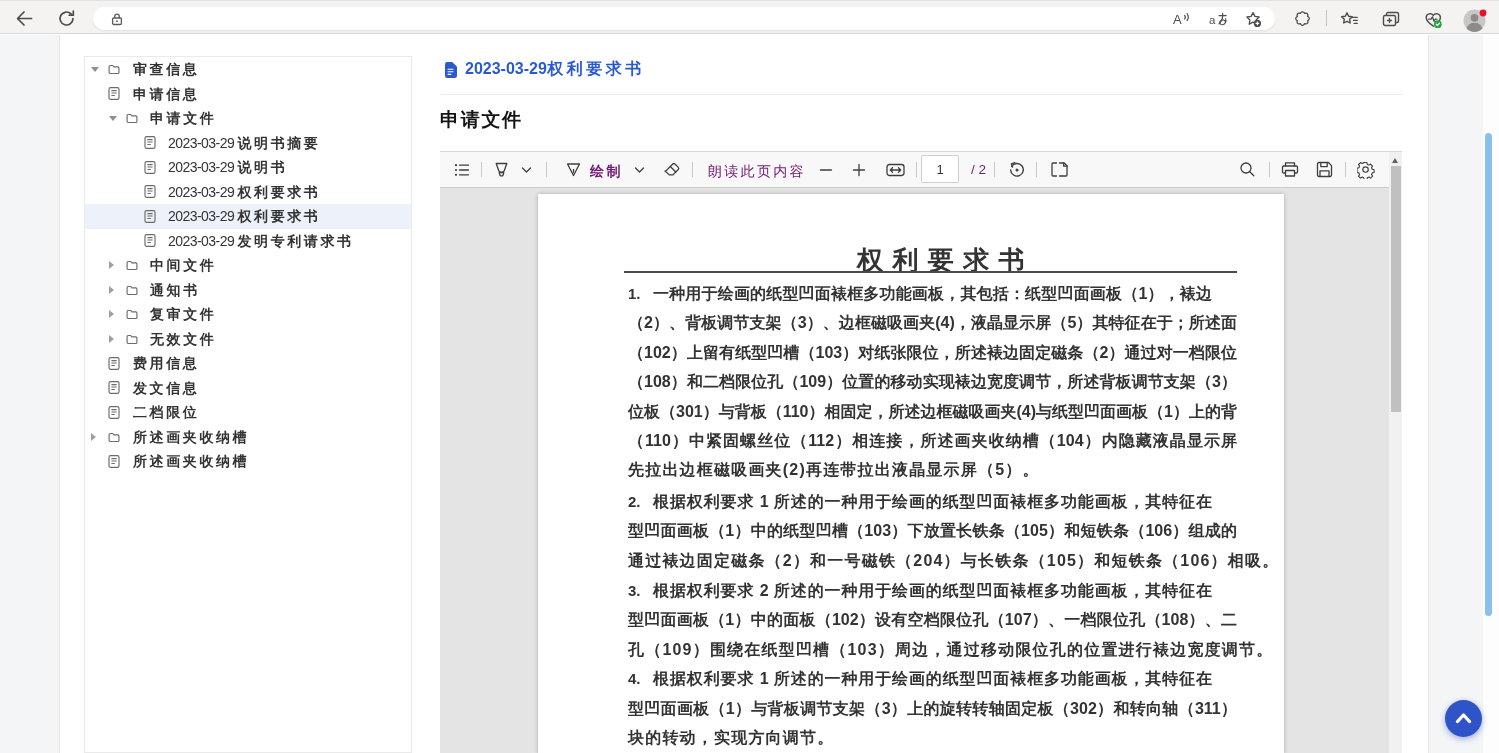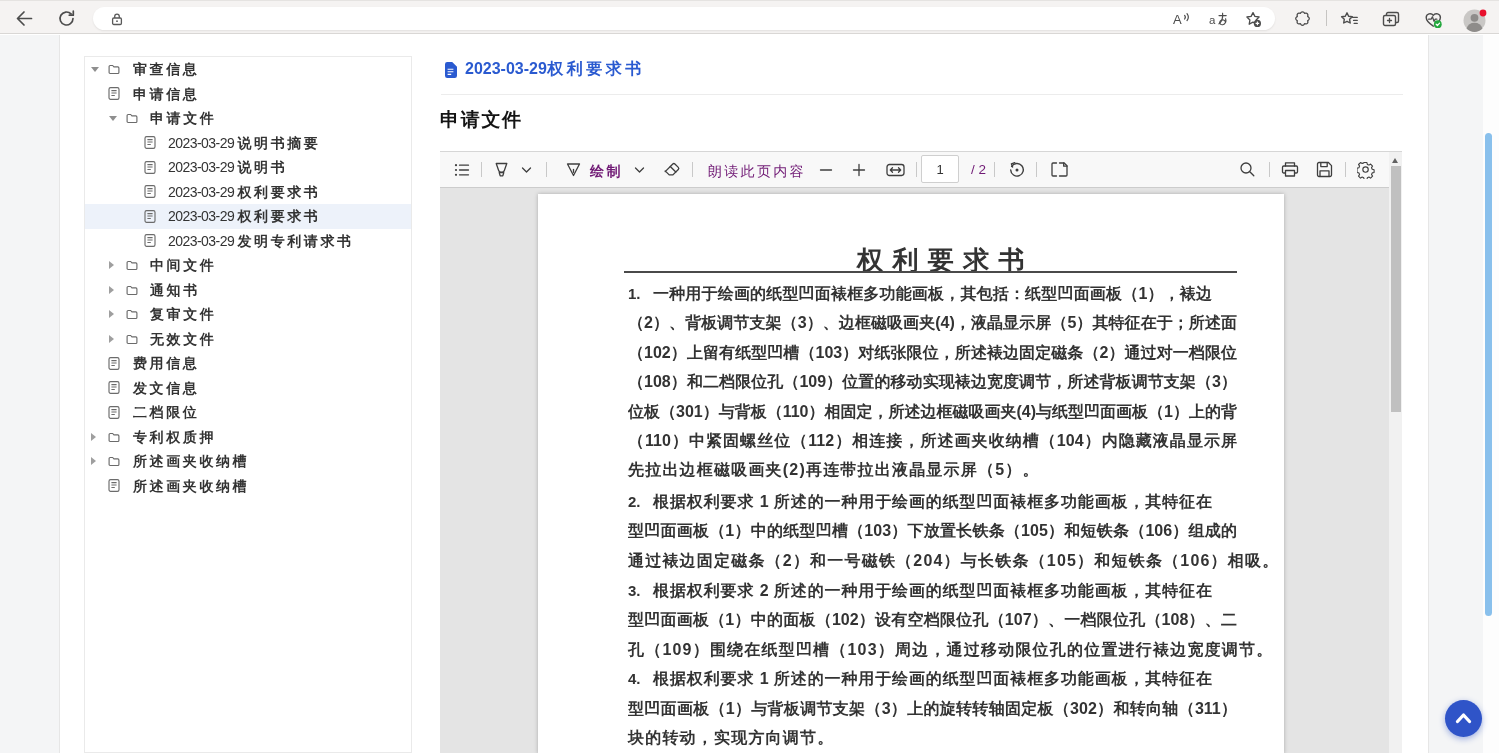--- a/index.html
+++ b/index.html
@@ -223,13 +223,6 @@
           <path d="M3.4 3.6h5.2M3.4 6h5.2M3.4 8.4h3.4" stroke="#6b6b6b" stroke-width="1.05"></path>
         </svg>
         <span class="txt" style="left:48px"><span class="cn">二档限位</span></span>
-      </div>
-      <div class="trow">
-        <span class="car right" style="left:6px"></span>
-        <svg style="left:23px;top:7px" width="12" height="11" viewBox="0 0 12 11">
-          <path d="M1.1 2.5a1 1 0 0 1 1-1h2.6l1.2 1.4h4a1 1 0 0 1 1 1v4.6a1 1 0 0 1-1 1H2.1a1 1 0 0 1-1-1z" stroke="#6b6b6b" stroke-width="1.15" fill="none" stroke-linejoin="round"></path>
-        </svg>
-        <span class="txt" style="left:48px"><span class="cn">专利权质押</span></span>
       </div>
       <div class="trow">
         <span class="car right" style="left:6px"></span>

